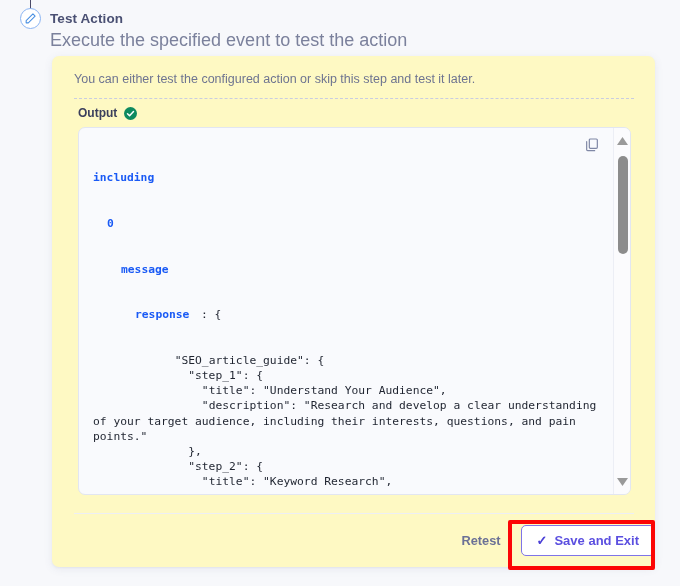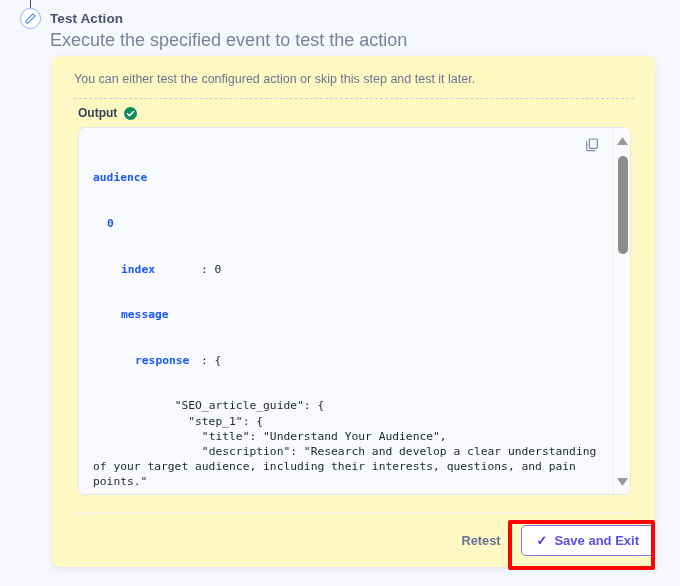--- a/index.html
+++ b/index.html
@@ -316,7 +316,7 @@
 
     <div class="code-body">
       <div class="tree-row">
-        <span class="tree-key-cell k">audience</span><span class="tree-val-cell"></span>
+        <span class="tree-key-cell k">including</span><span class="tree-val-cell"></span>
       </div>
       <div class="tree-row" style="padding-left:14px">
         <span class="tree-key-cell k" style="width:94px">0</span><span class="tree-val-cell"></span>

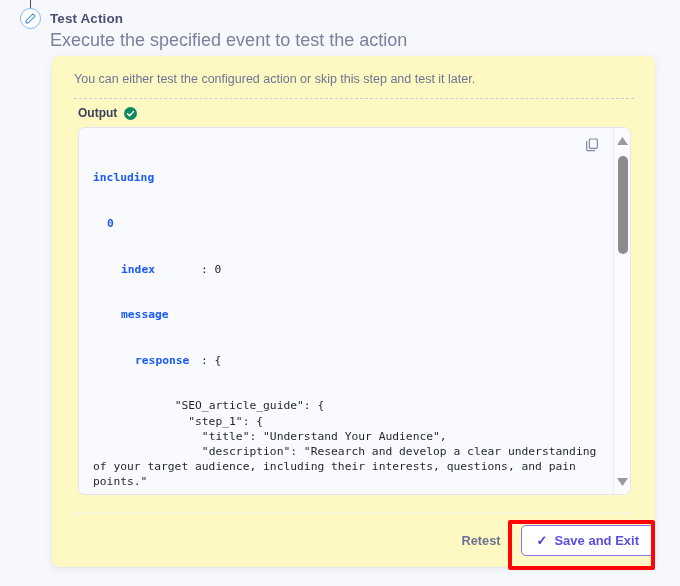--- a/index.html
+++ b/index.html
@@ -320,9 +320,6 @@
       </div>
       <div class="tree-row" style="padding-left:14px">
         <span class="tree-key-cell k" style="width:94px">0</span><span class="tree-val-cell"></span>
-      </div>
-      <div class="tree-row" style="padding-left:28px">
-        <span class="tree-key-cell k" style="width:80px">index</span><span class="tree-val-cell">: 0</span>
       </div>
       <div class="tree-row" style="padding-left:28px">
         <span class="tree-key-cell k" style="width:80px">message</span><span class="tree-val-cell"></span>

